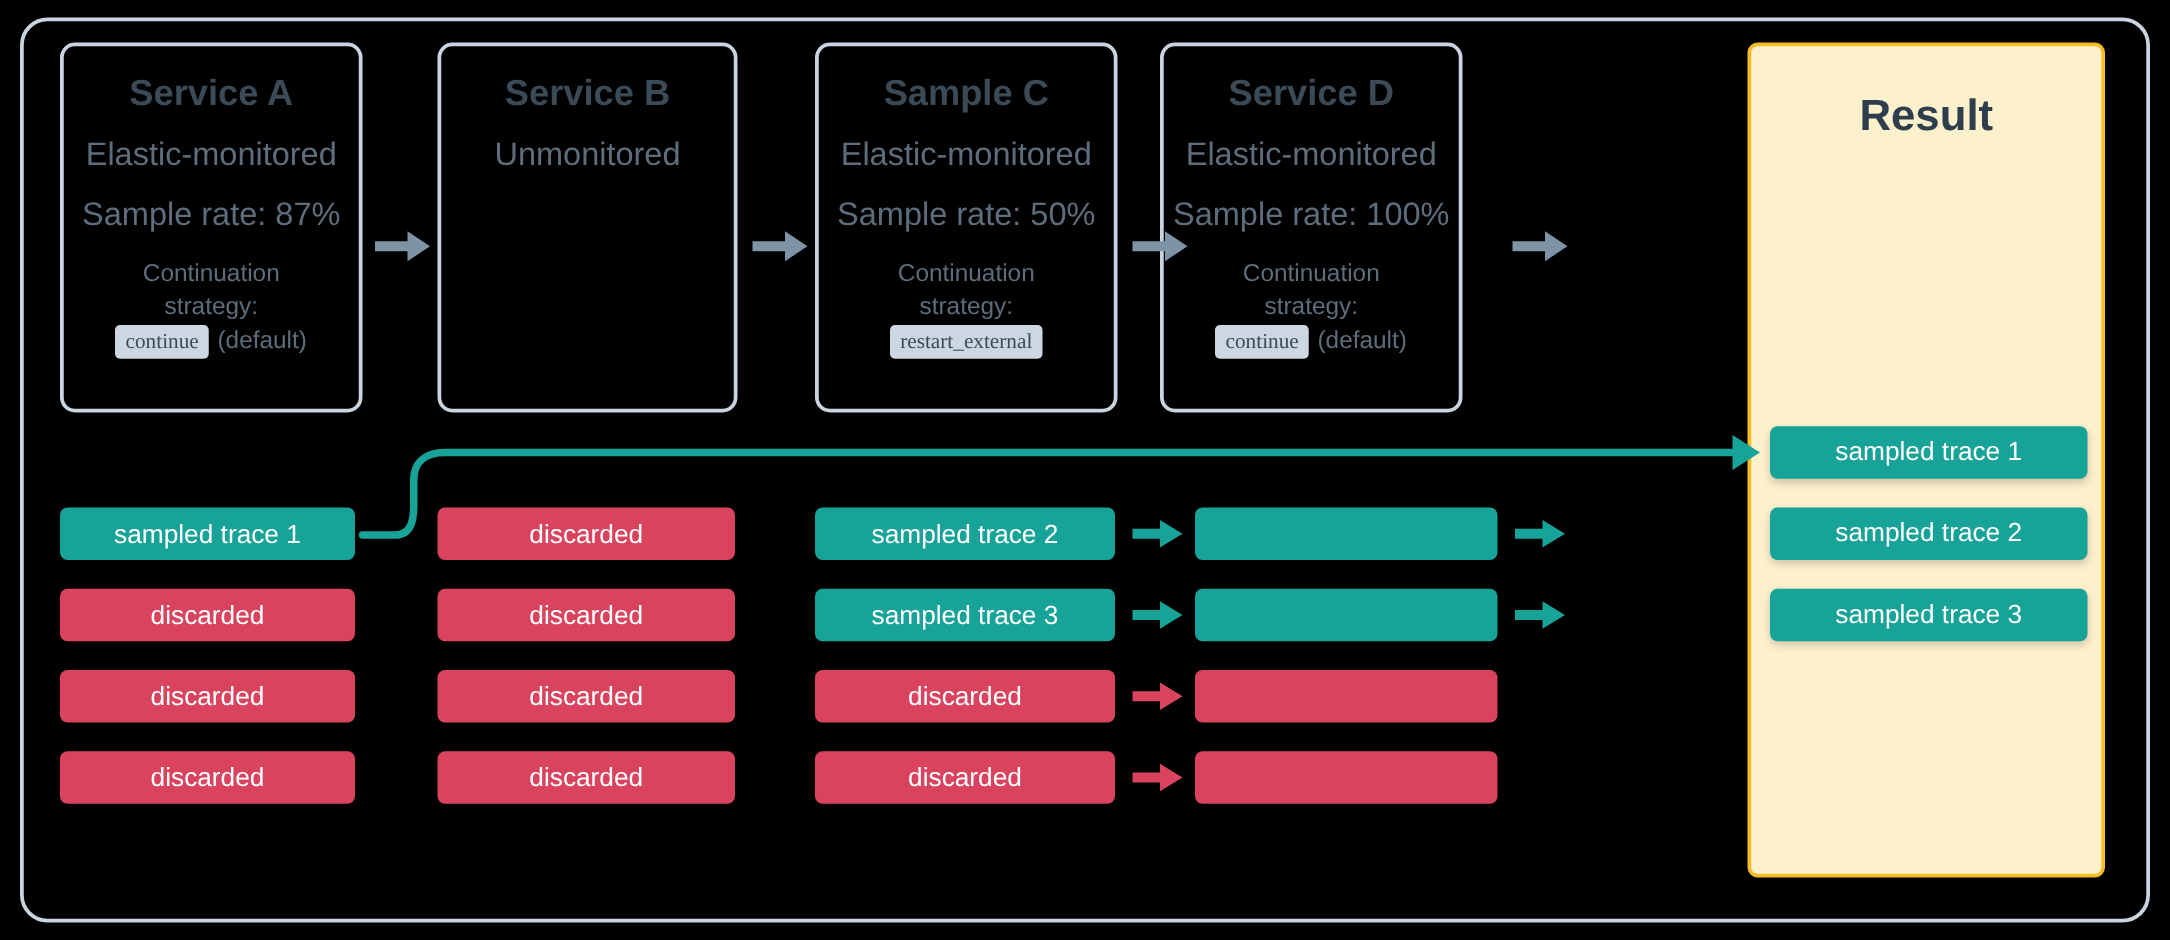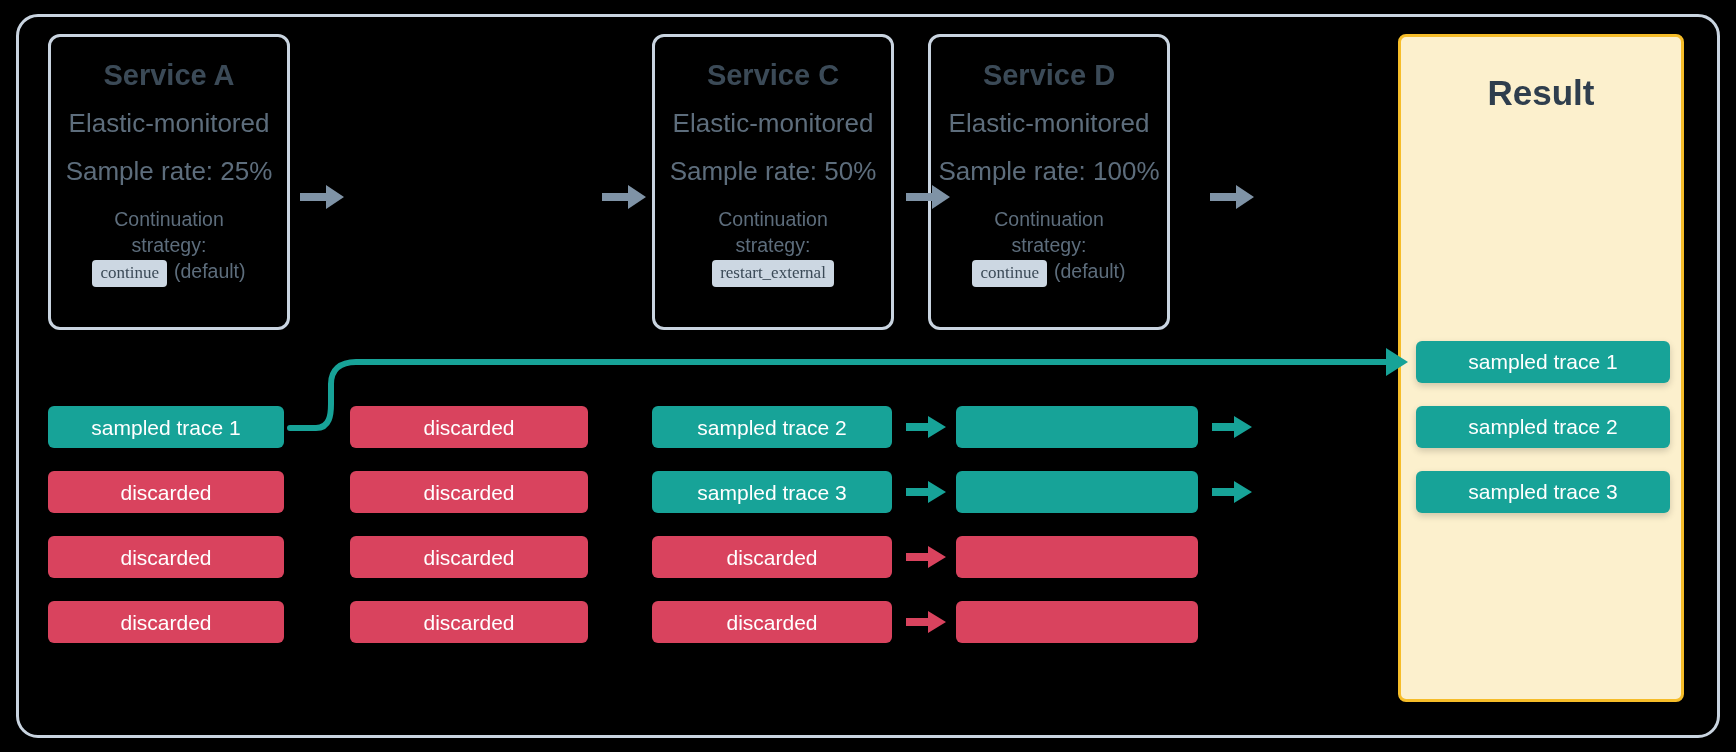--- a/index.html
+++ b/index.html
@@ -183,6 +183,10 @@
     </div>
   </div>
 
+  <div class="service-box" style="left:350px; width:240px;">
+    <div class="service-title">Service B</div>
+    <div class="service-line">Unmonitored</div>
+  </div>
 
   <div class="service-box" style="left:652px; width:242px;">
     <div class="service-title">Service C</div>

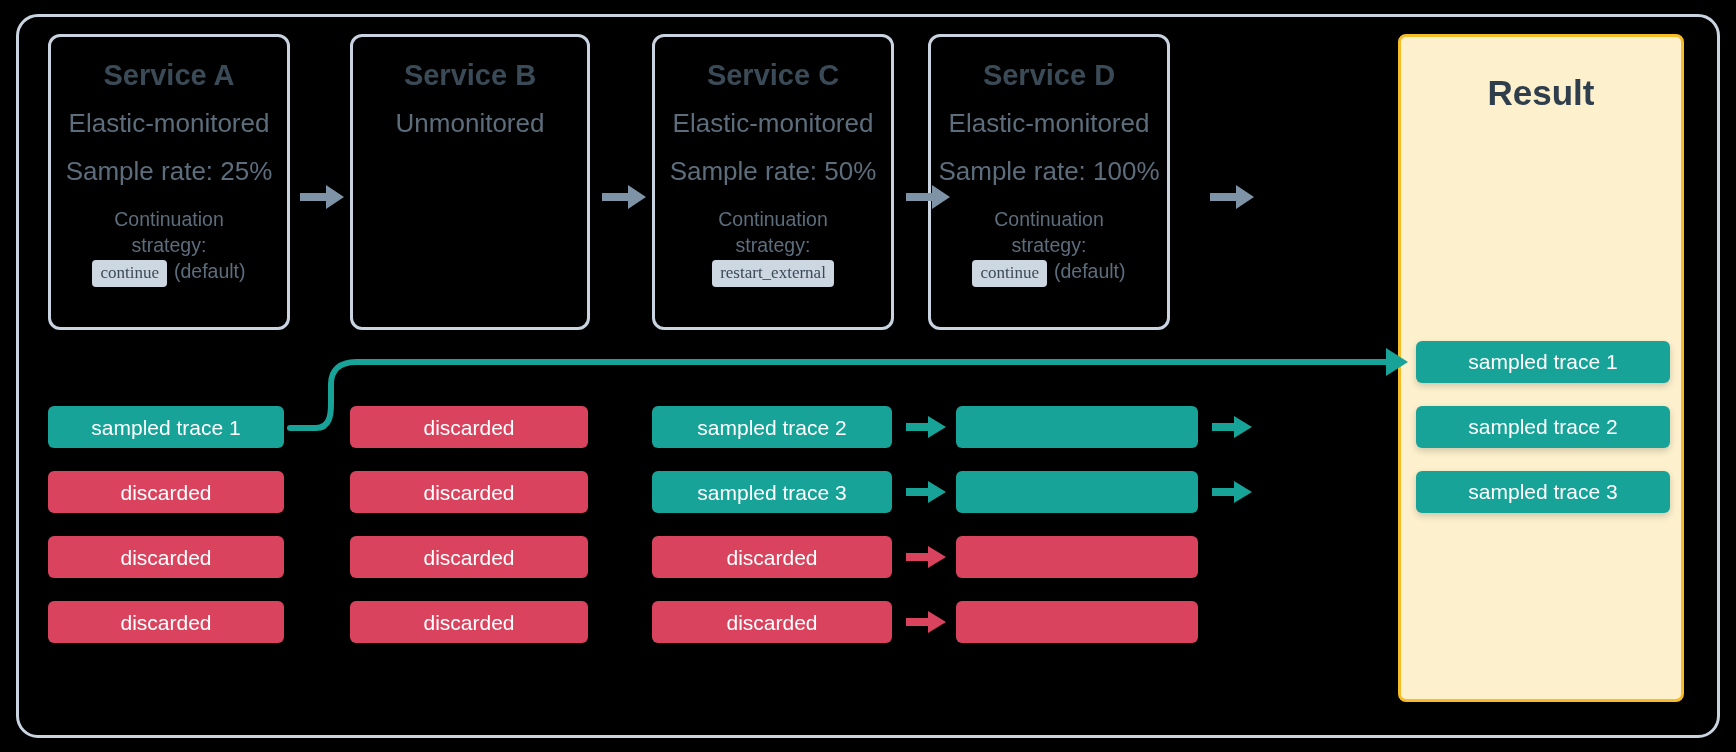--- a/index.html
+++ b/index.html
@@ -189,7 +189,7 @@
   </div>
 
   <div class="service-box" style="left:652px; width:242px;">
-    <div class="service-title">Service C</div>
+    <div class="service-title">Sample C</div>
     <div class="service-line">Elastic-monitored</div>
     <div class="service-gap-a"></div>
     <div class="service-line">Sample rate: 50%</div>

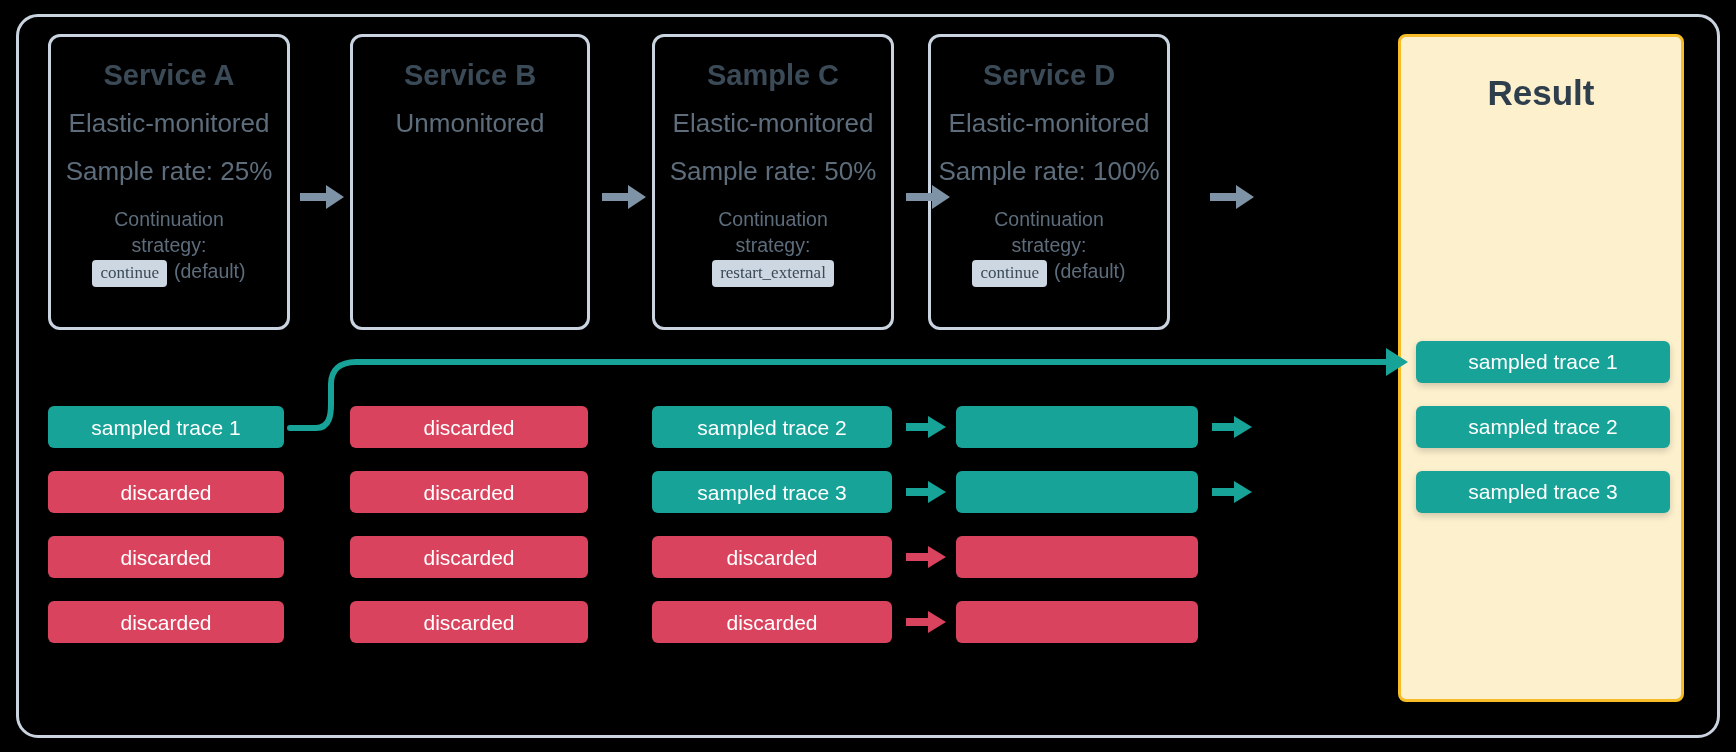--- a/index.html
+++ b/index.html
@@ -173,7 +173,7 @@
     <div class="service-title">Service A</div>
     <div class="service-line">Elastic-monitored</div>
     <div class="service-gap-a"></div>
-    <div class="service-line">Sample rate: 25%</div>
+    <div class="service-line">Sample rate: 87%</div>
     <div class="service-gap-b"></div>
     <div class="strategy-label">Continuation</div>
     <div class="strategy-label">strategy:</div>

